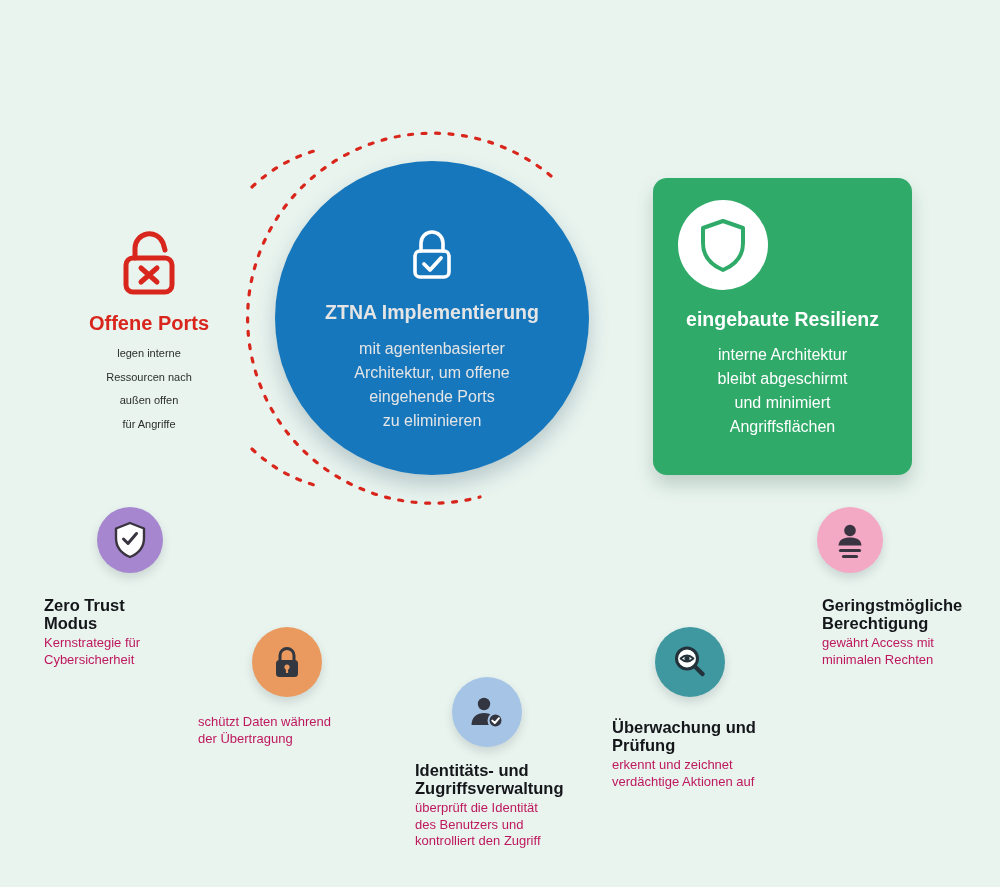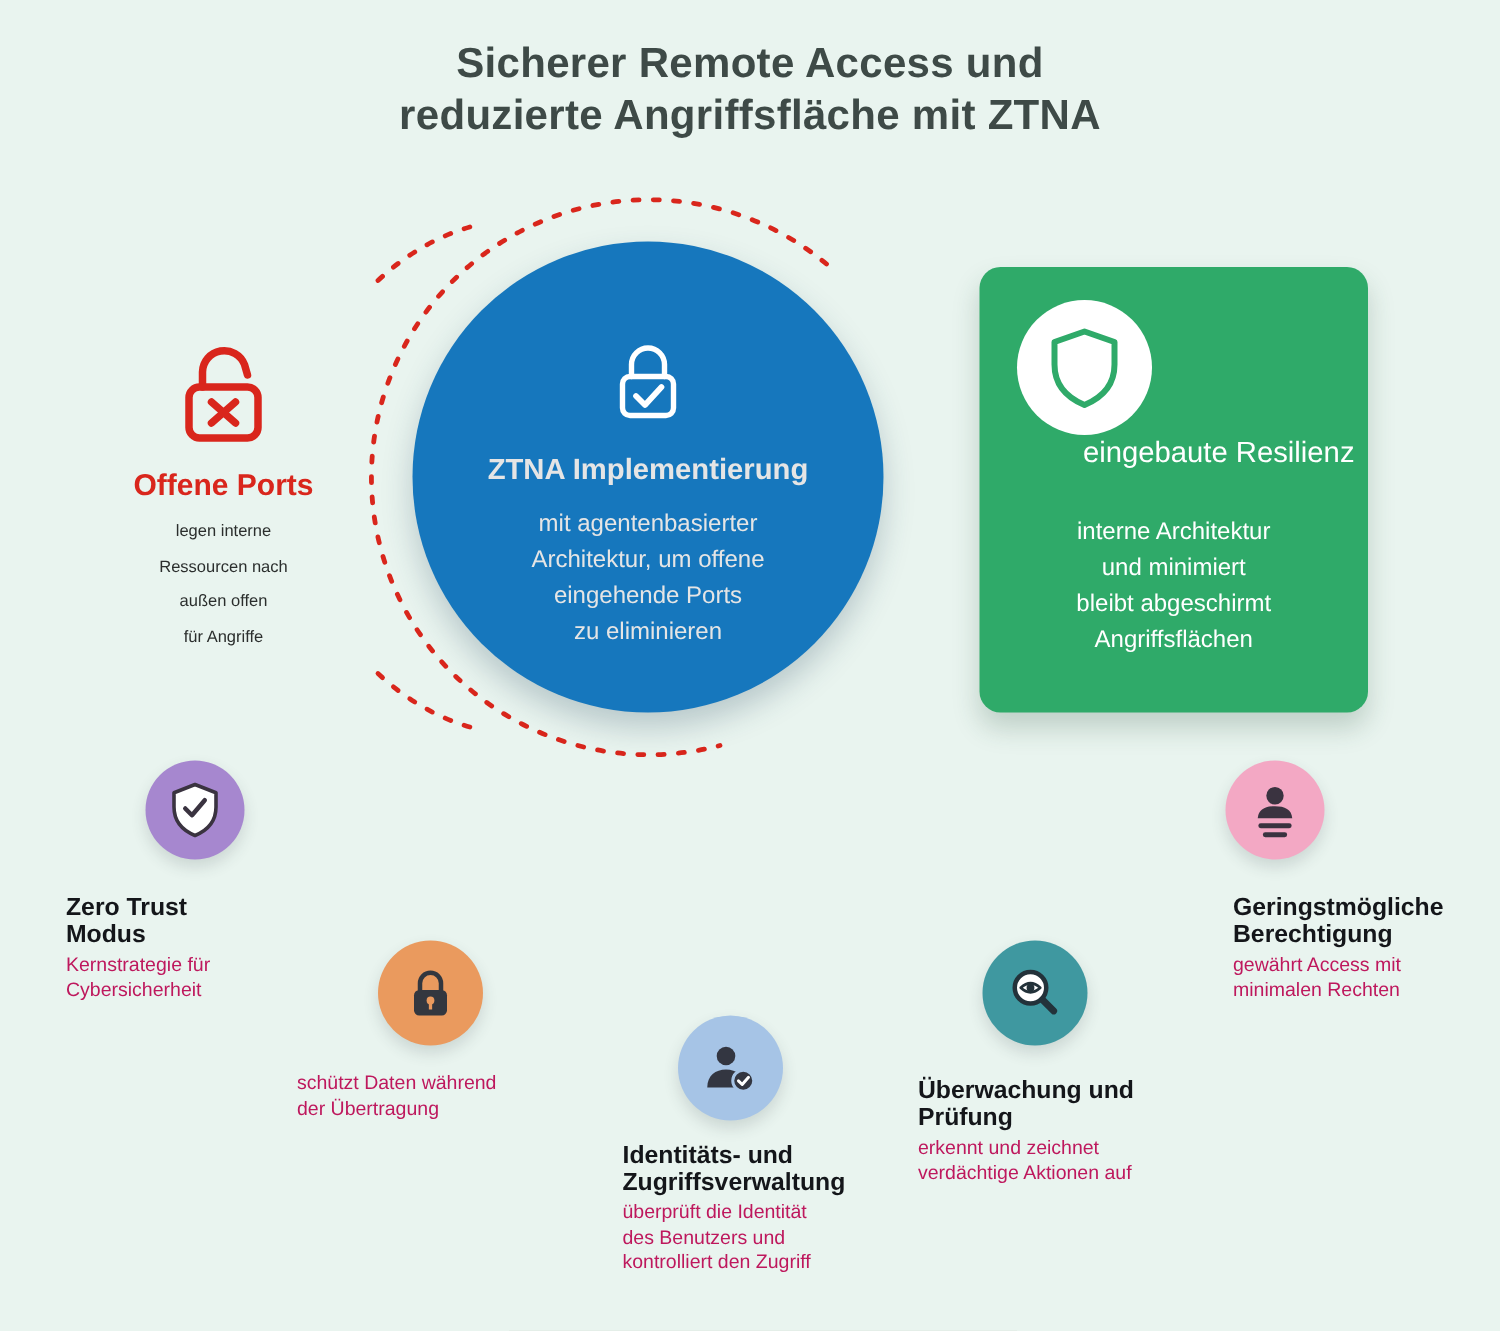--- a/index.html
+++ b/index.html
@@ -52,10 +52,6 @@
 
 <div class="stage">
 
-  <div class="title">
-    <div>Sicherer Remote Access und</div>
-    <div>reduzierte Angriffsfläche mit ZTNA</div>
-  </div>
 
   <svg class="arc-svg" width="1000" height="887" viewBox="0 0 1000 887">
     <path class="dash" d="M 551 176 A 185 185 0 1 0 480 497"></path>

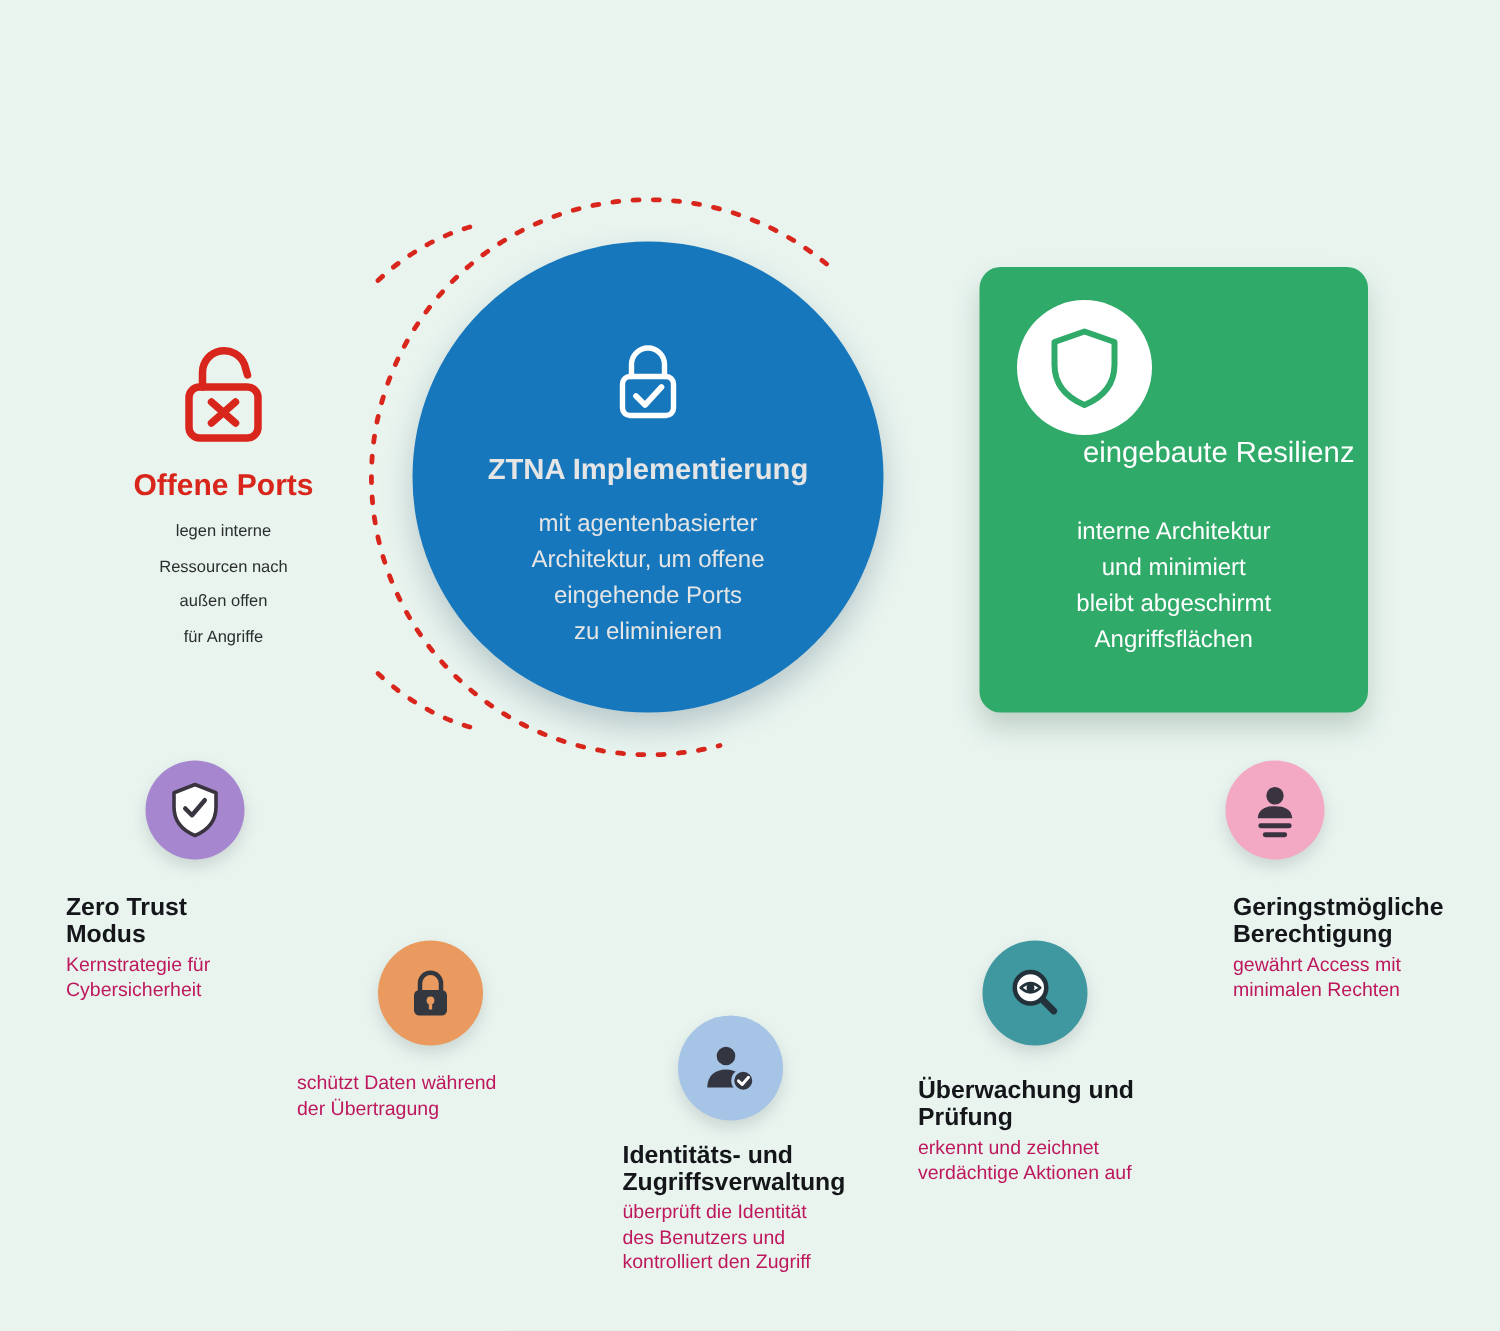--- a/index.html
+++ b/index.html
@@ -28,7 +28,7 @@
              box-shadow:0 10px 18px rgba(40,80,60,.22);}
   .gb-circle{position:absolute;left:25px;top:22px;width:90px;height:90px;border-radius:50%;background:#fff;
              display:flex;align-items:center;justify-content:center;}
-  .gb-head{position:absolute;left:0;top:113px;width:100%;font-size:19.5px;font-weight:normal;margin-left:30px;}
+  .gb-head{position:absolute;left:0;top:130px;width:100%;font-size:19.5px;font-weight:bold;}
   .gb-body{position:absolute;left:0;top:165px;width:100%;font-size:16px;line-height:24px;}
   
   .fc{position:absolute;border-radius:50%;display:flex;align-items:center;justify-content:center;

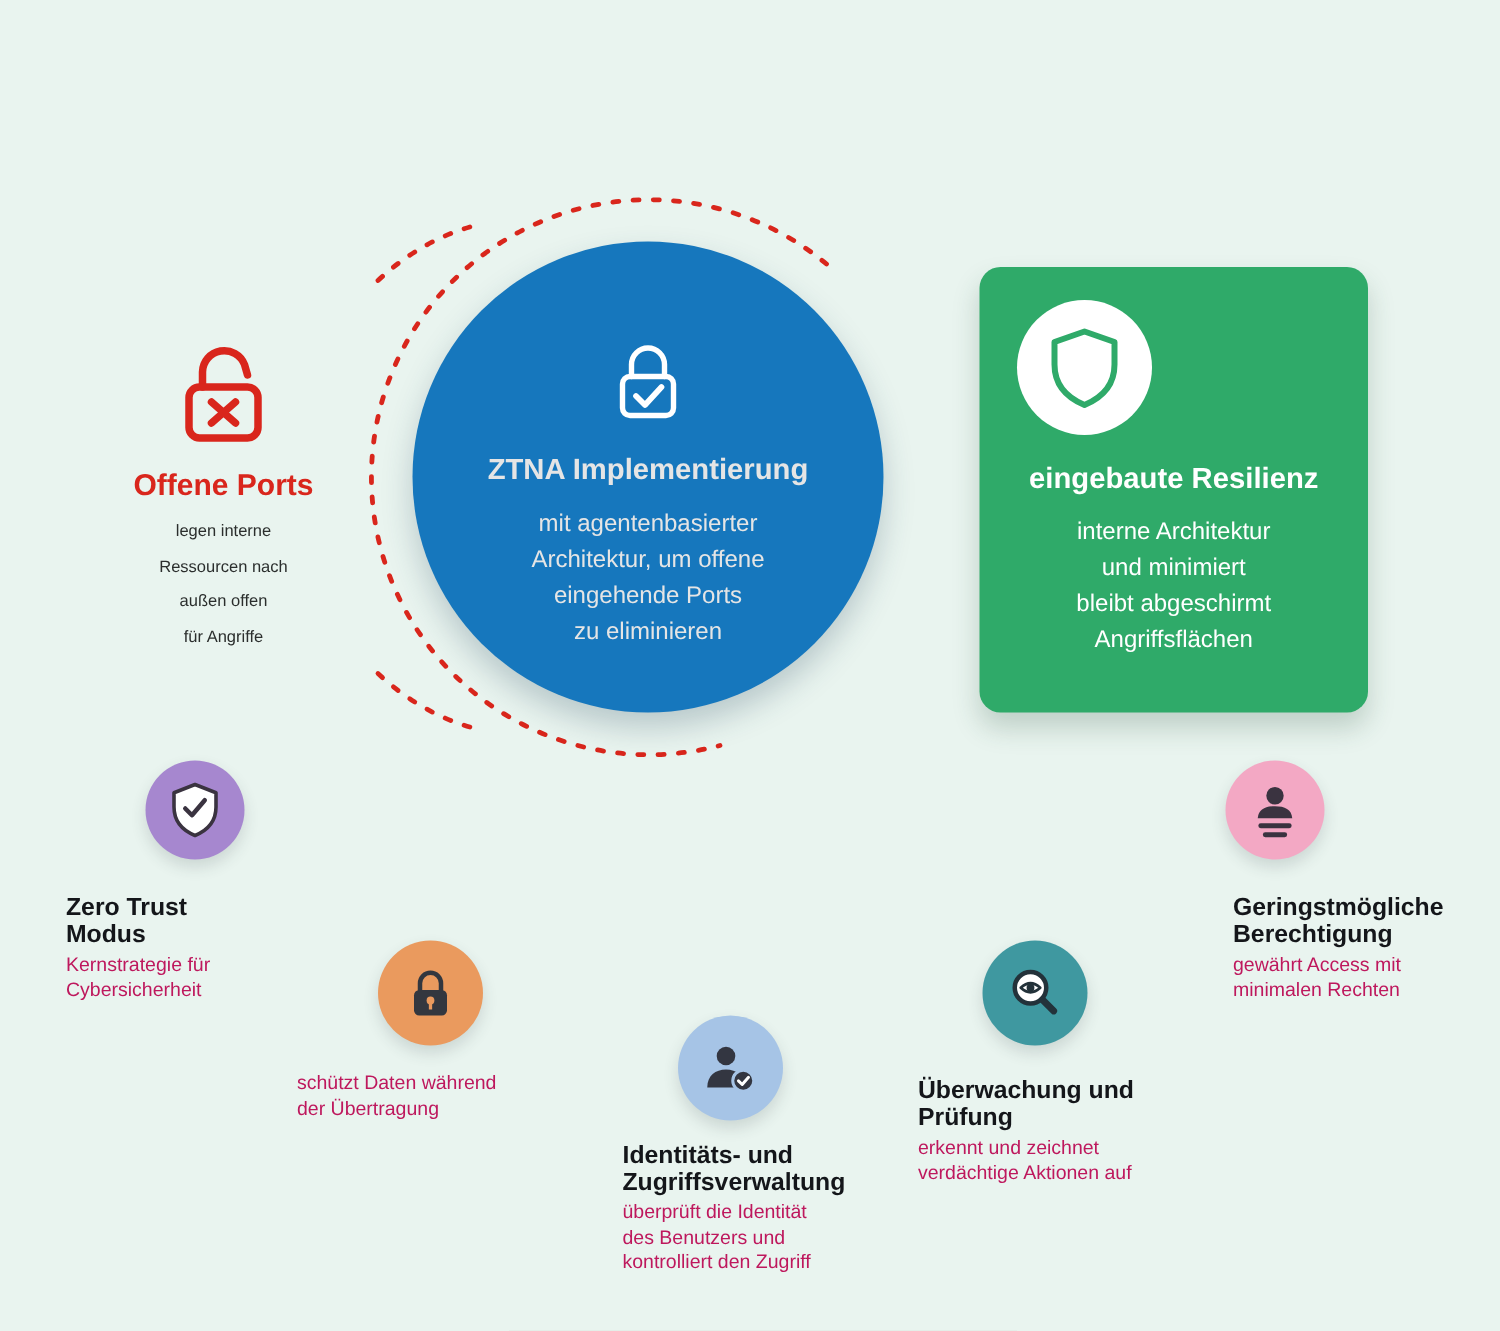--- a/index.html
+++ b/index.html
@@ -98,8 +98,8 @@
     <div class="gb-head">eingebaute Resilienz</div>
     <div class="gb-body">
       <div>interne Architektur</div>
+      <div>bleibt abgeschirmt</div>
       <div>und minimiert</div>
-      <div>bleibt abgeschirmt</div>
       <div>Angriffsflächen</div>
     </div>
   </div>

